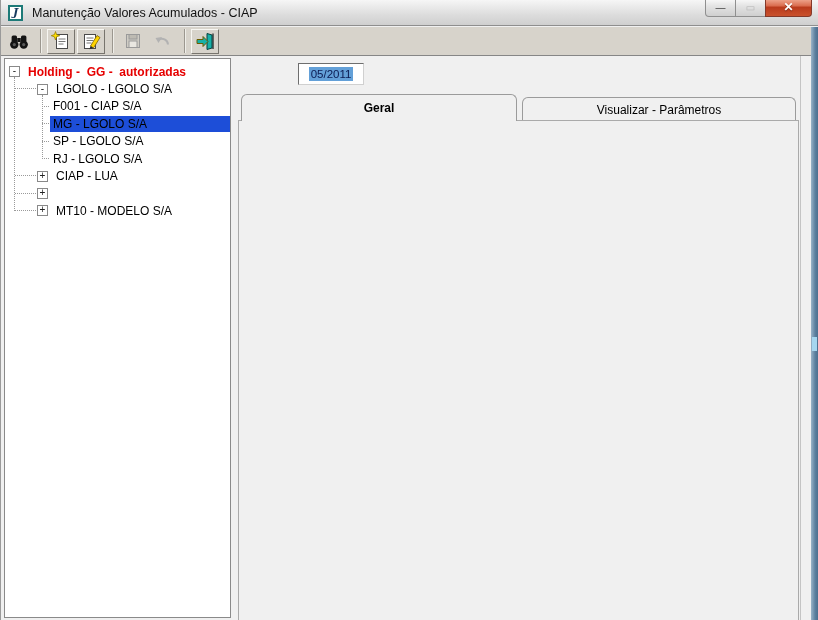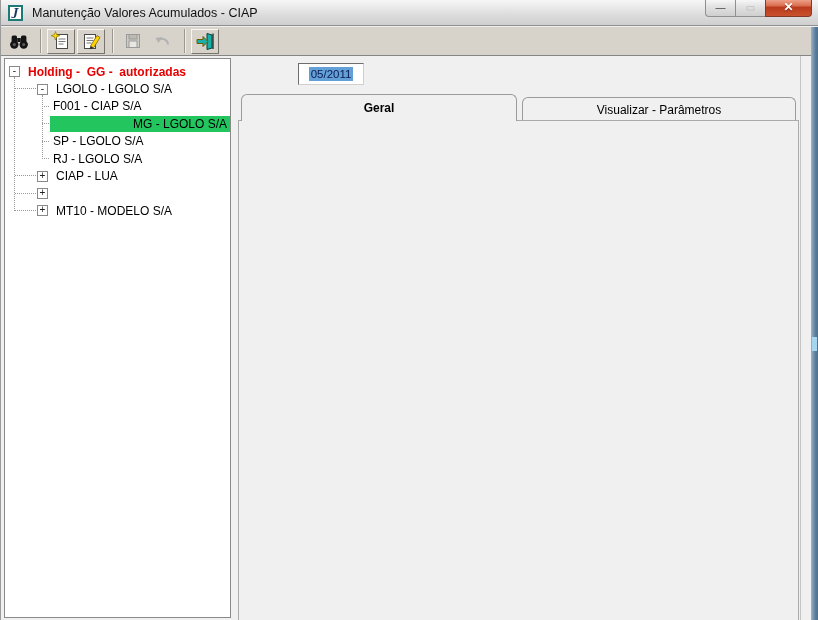--- a/index.html
+++ b/index.html
@@ -67,7 +67,7 @@
     overflow: hidden;
   }
   .trow { height: 17.4px; display: flex; align-items: center; font-size: 12px; position: relative; cursor: default; }
-  .trow .tlabel { white-space: pre; padding: 1px 3px; text-align: right; }
+  .trow .tlabel { white-space: pre; padding: 1px 3px; }
   .lvl0 { padding-left: 4px; }
   .lvl1 { padding-left: 32px; }
   .lvl2 { padding-left: 45px; }

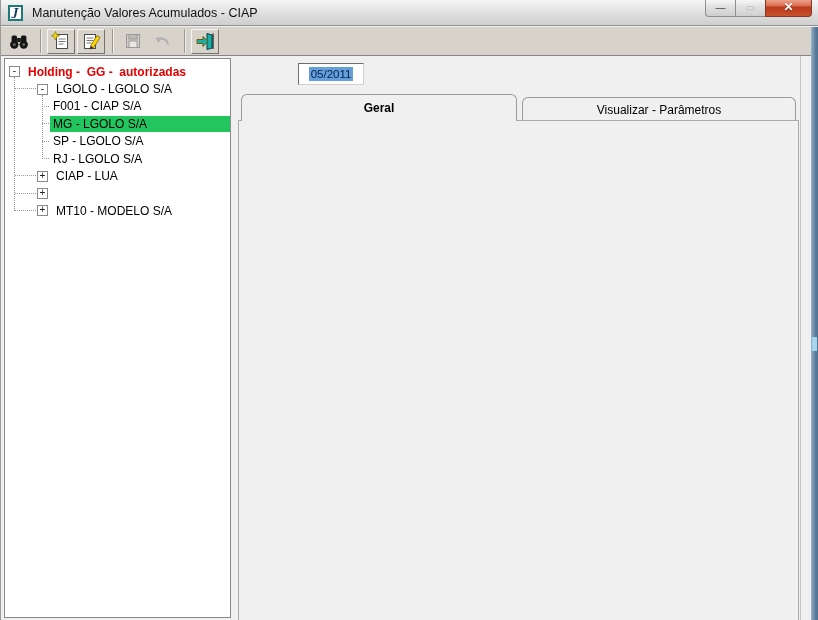--- a/index.html
+++ b/index.html
@@ -72,7 +72,7 @@
   .lvl1 { padding-left: 32px; }
   .lvl2 { padding-left: 45px; }
   .red .tlabel { color: #e60000; font-weight: bold; }
-  .sel .tlabel { background: #22c55e; flex: 1; }
+  .sel .tlabel { background: #1d4ed8; flex: 1; }
   .expander {
     width: 11px; height: 11px; flex: 0 0 11px; border: 1px solid #898989; background: #fff;
     font-size: 10px; line-height: 8px; text-align: center; margin-right: 5px; color: #222;

